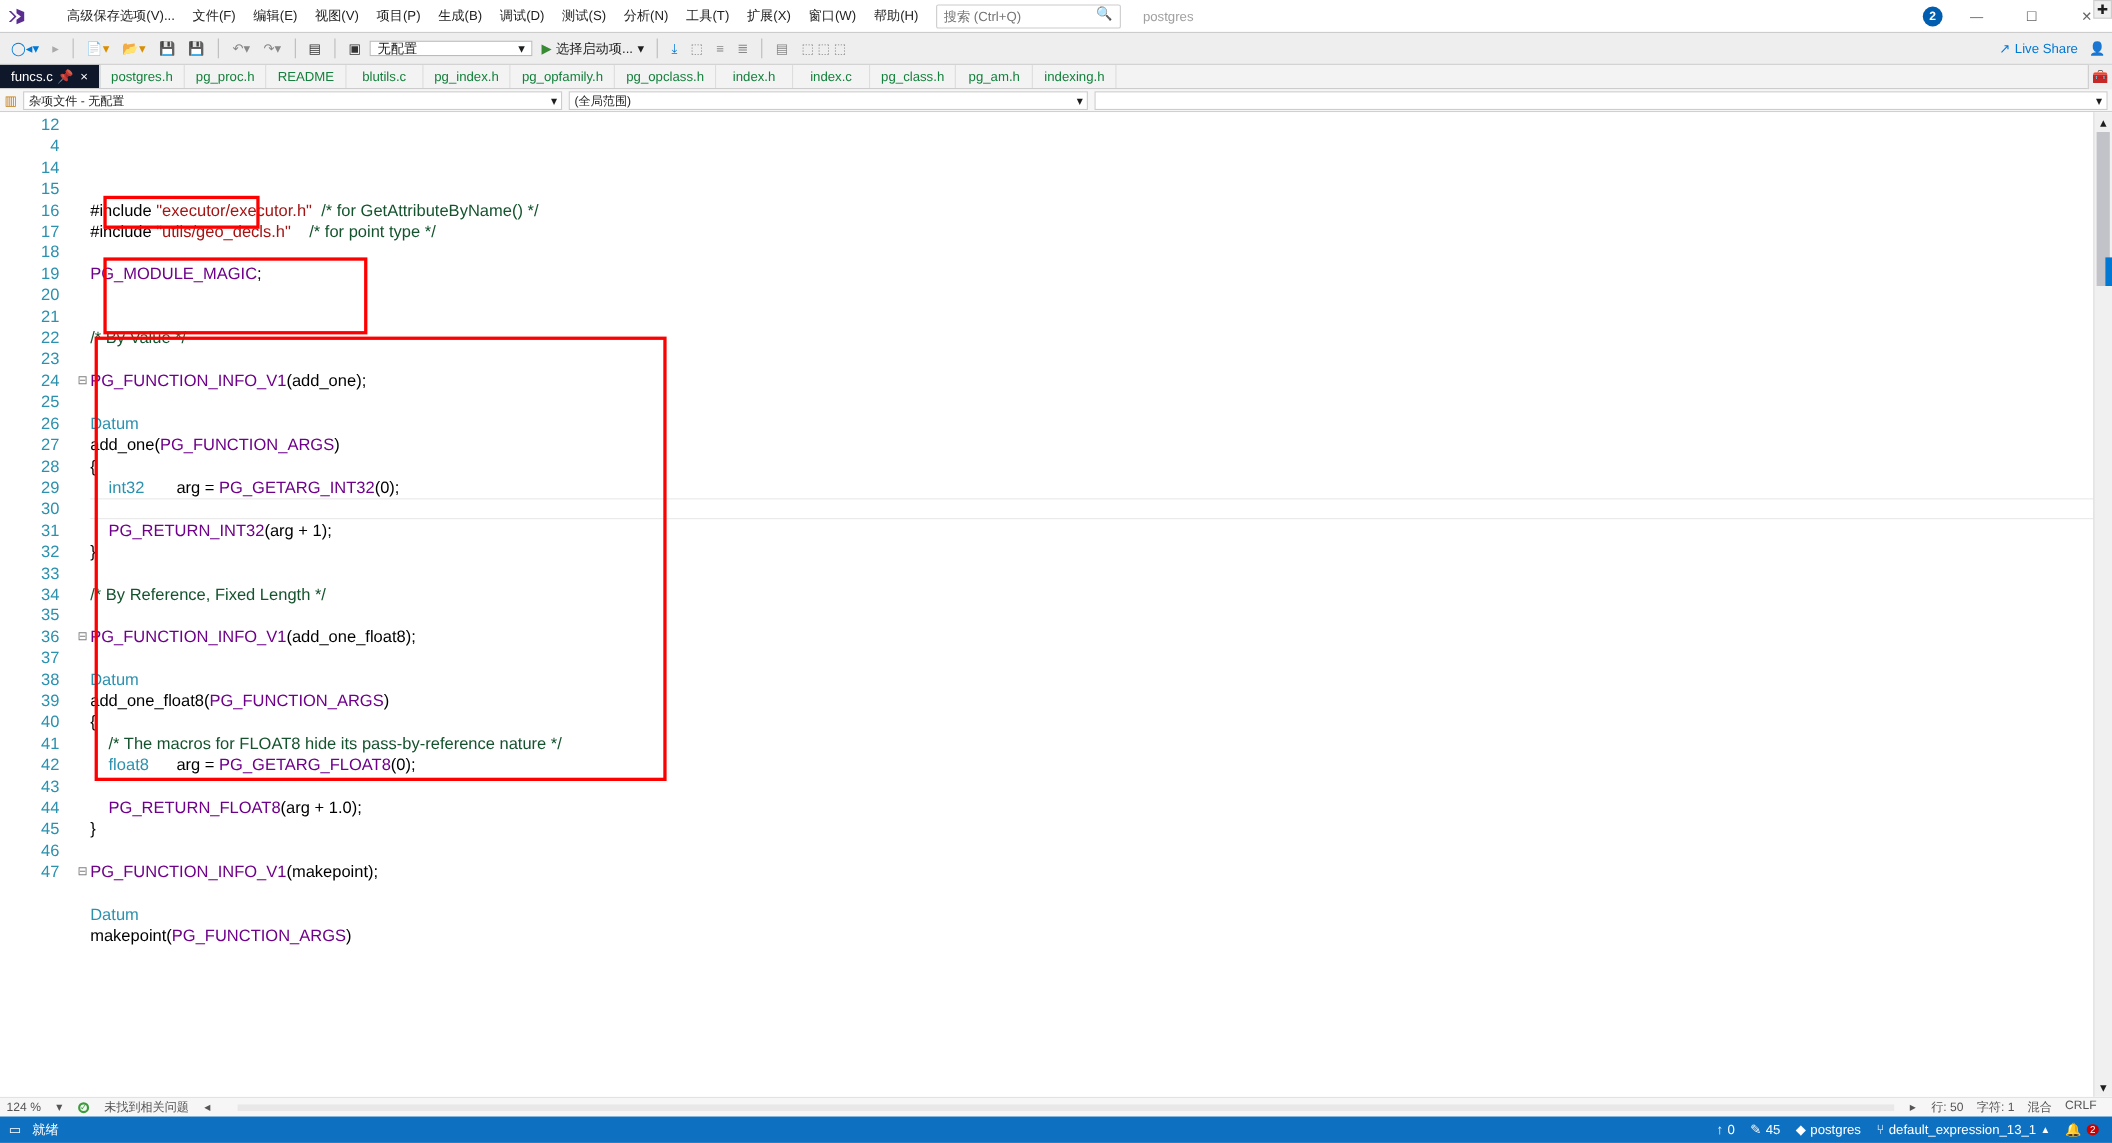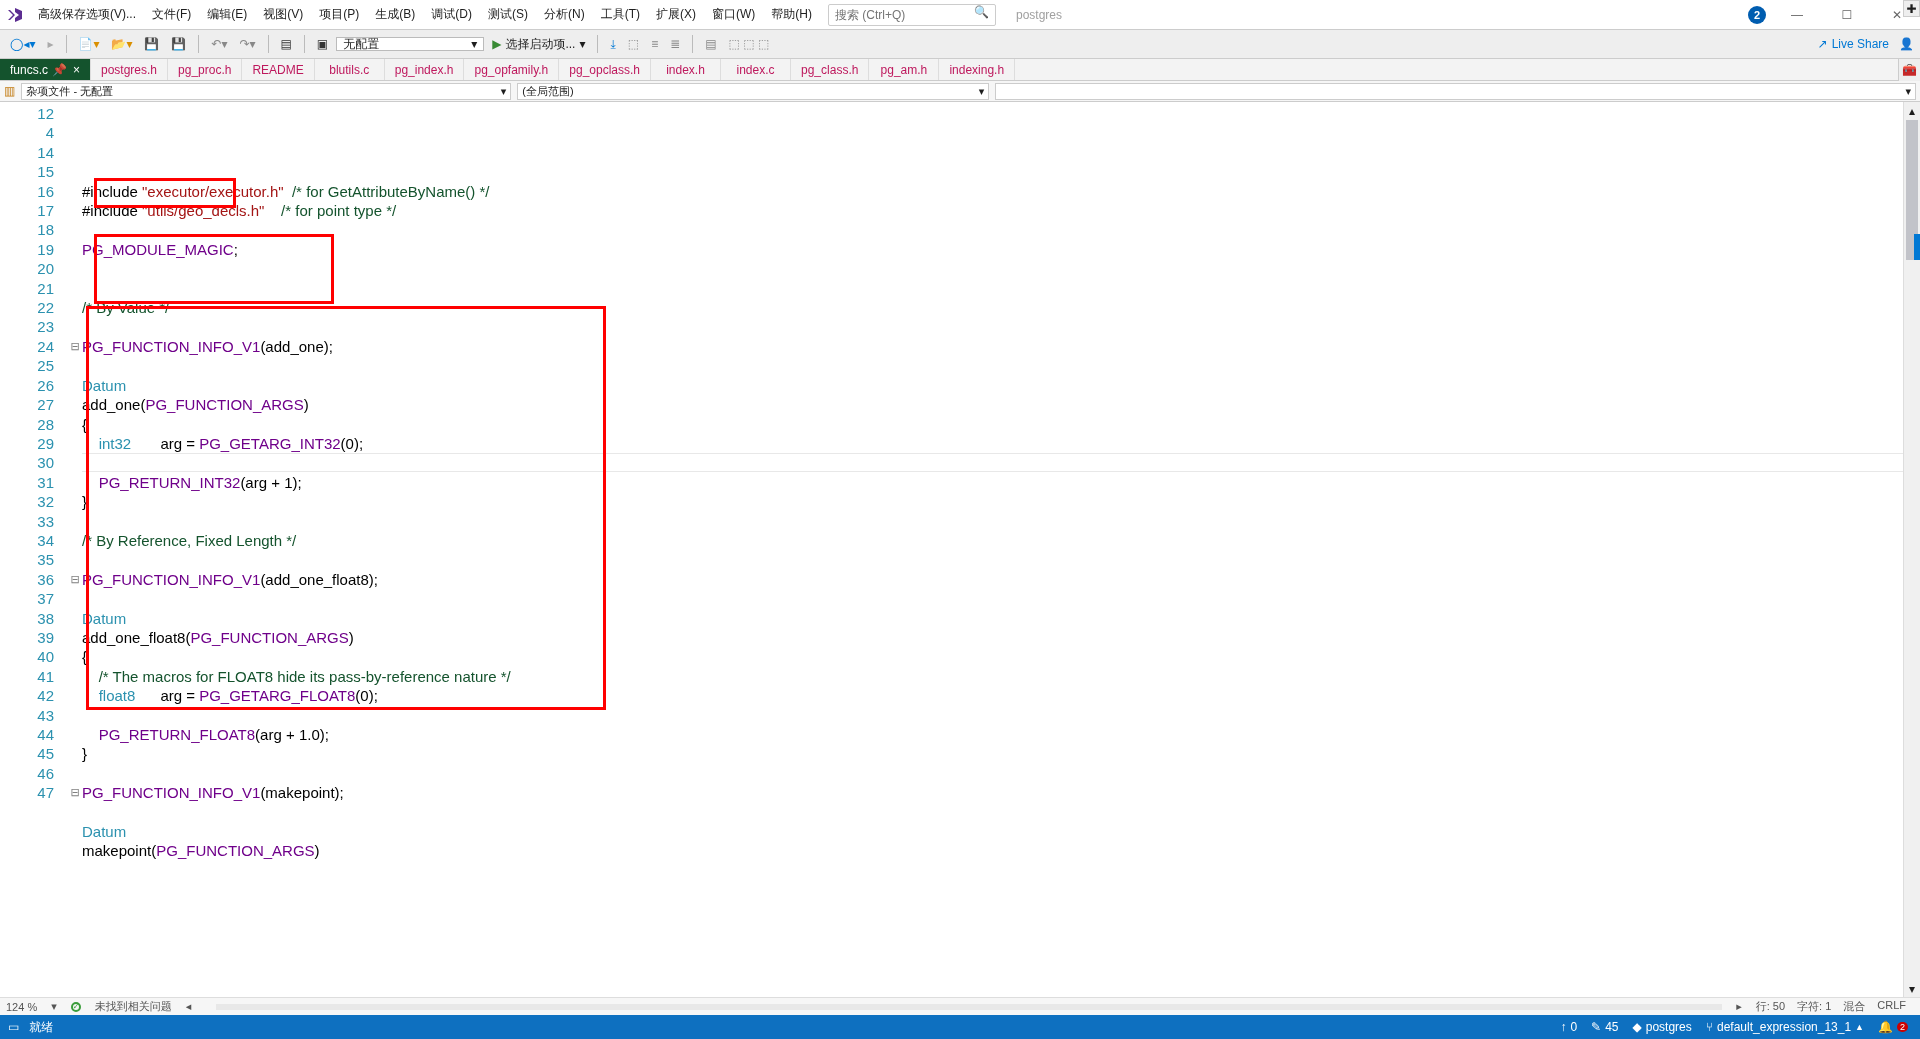--- a/index.html
+++ b/index.html
@@ -7,7 +7,7 @@
 .menubar { height:29px; background:#fff; display:flex; align-items:center; padding:0 4px; border-bottom:0px solid #ccc; }
 .vs-logo { width:18px; height:18px; margin:0 6px 0 2px; position:relative; }
 .vs-logo svg { display:block; }
-.menu-items { display:flex; gap:0; }
+.menu-items { display:flex; gap:0;margin-left:23px; }
 .menu-items span { padding:4px 8px; cursor:default; }
 .search-box { margin-left:8px; display:flex; border:1px solid #ccc; border-radius:2px; padding:0 6px; height:22px; width:168px; justify-content:space-between; }
 .search-box input { border:none; outline:none; font-size:12px; width:130px; background:transparent; }

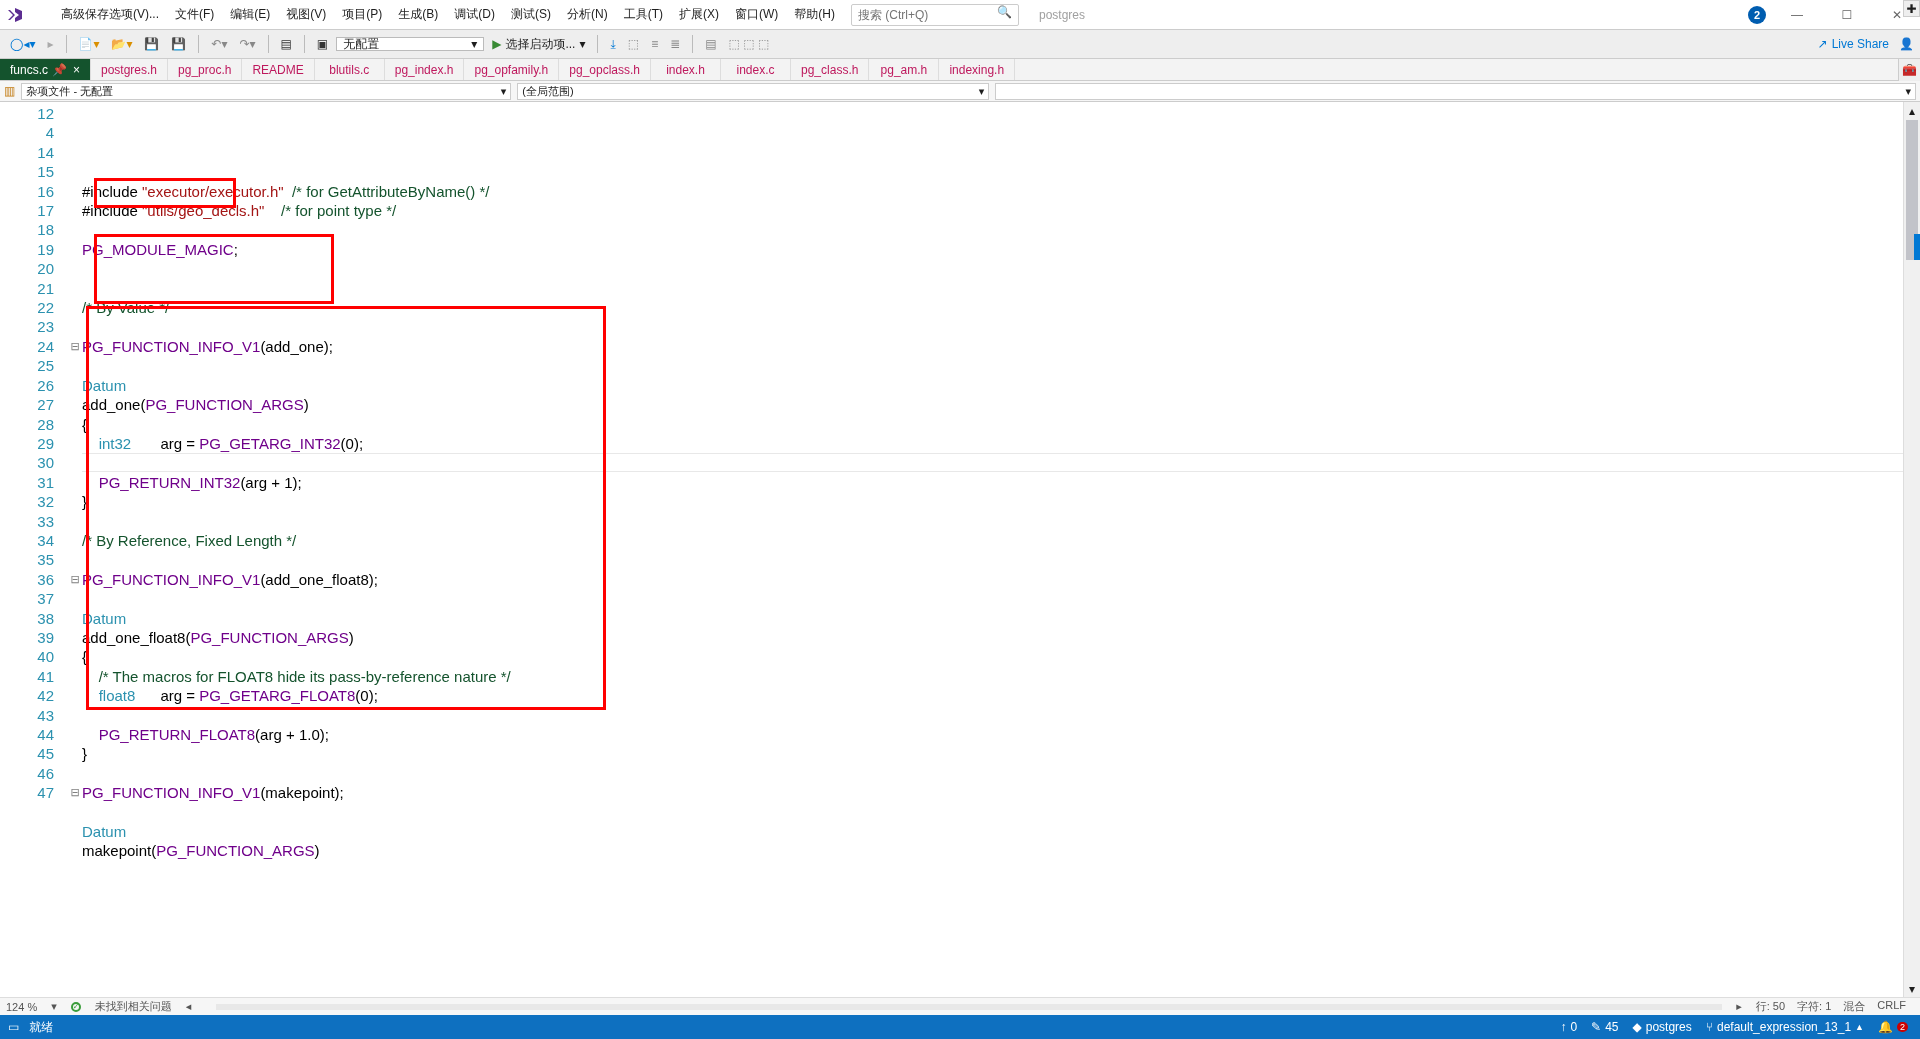--- a/index.html
+++ b/index.html
@@ -27,7 +27,7 @@
 
 .tabstrip { height:22px; background:#f3f3f3; display:flex; align-items:stretch; border-bottom:1px solid #ccc; position:relative; }
 .tab { padding:2px 10px; border-right:1px solid #ddd; display:flex; align-items:center; min-width:70px; justify-content:center; font-size:12px; color:#be185d; }
-.tab.active { background:#14532d; color:#fff; }
+.tab.active { background:#0f172a; color:#fff; }
 .tab .pin { margin-left:4px; opacity:.8; }
 .tab .close { margin-left:6px; }
 .tool-well { position:absolute; right:0; top:0; height:22px; width:22px; background:#eee; border-left:1px solid #ccc; display:flex; align-items:center; justify-content:center; }

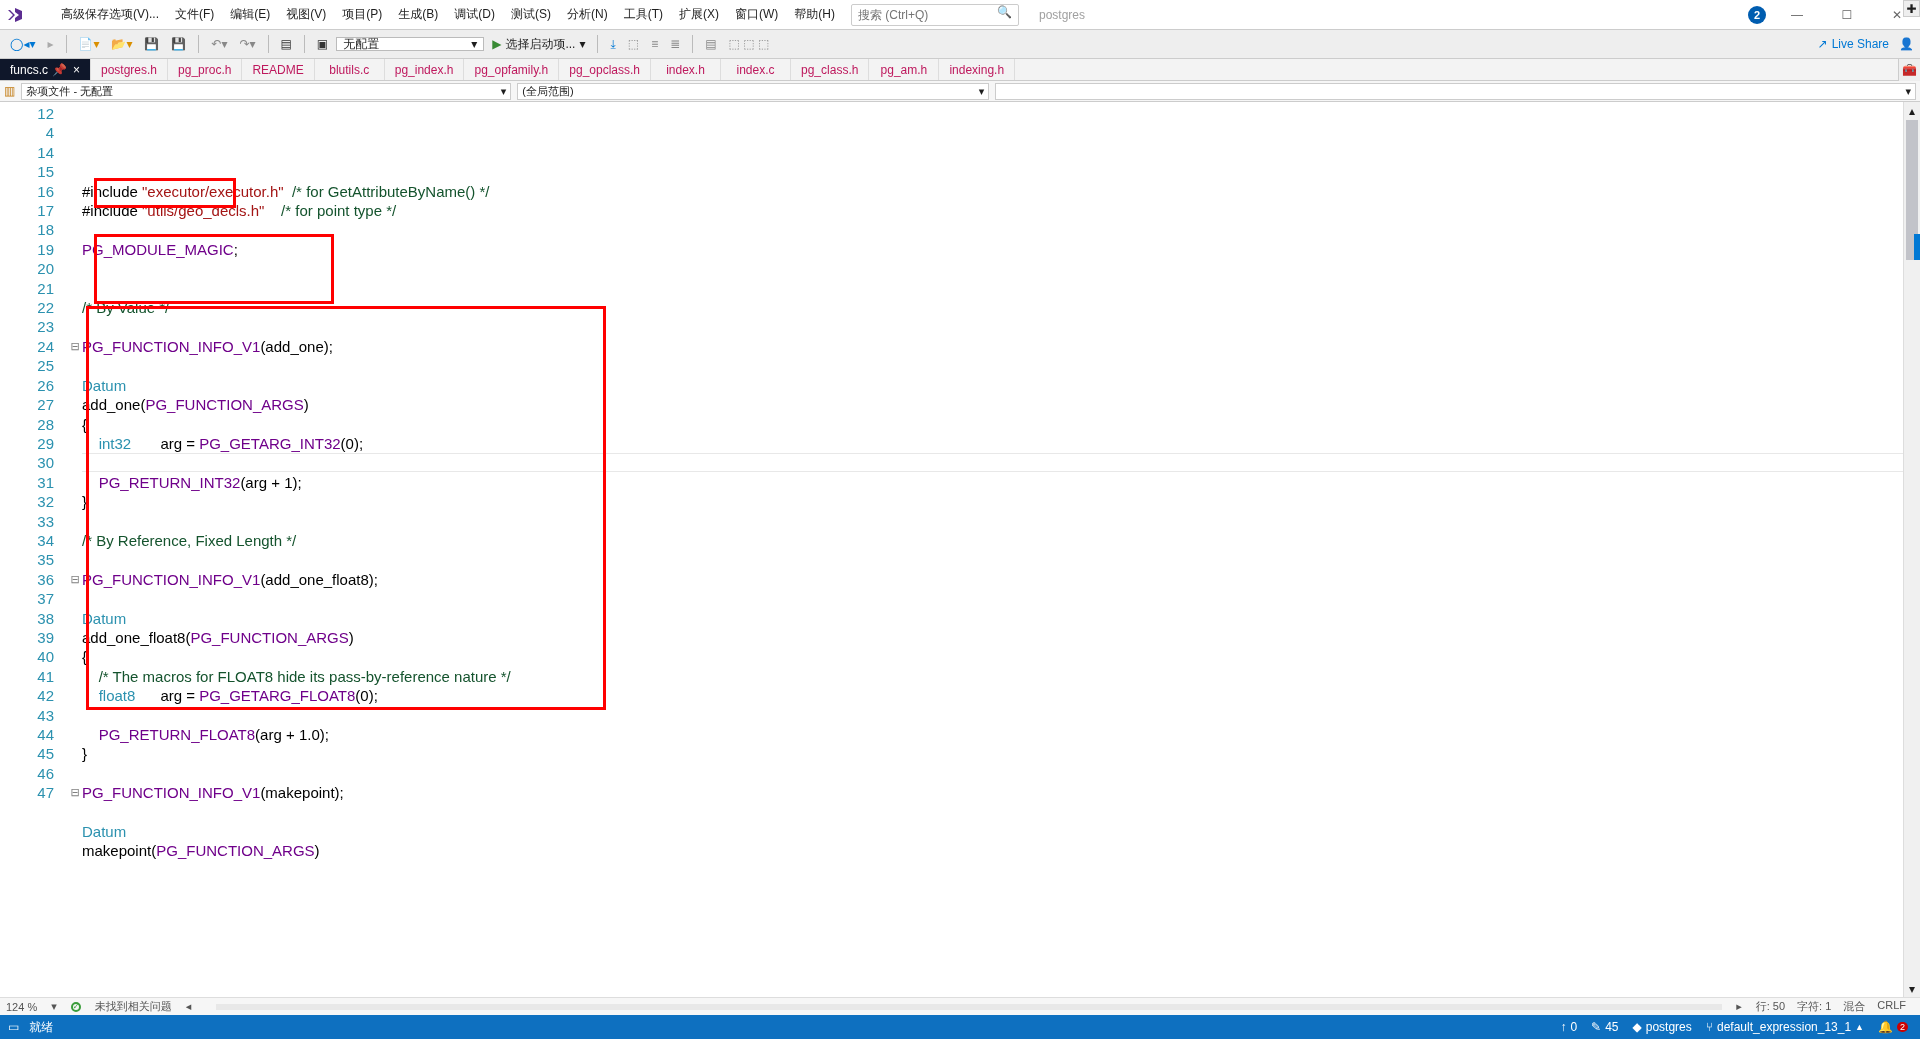--- a/index.html
+++ b/index.html
@@ -26,7 +26,7 @@
 .live-share { display:flex; align-items:center; gap:4px; color:#0078d4; }
 
 .tabstrip { height:22px; background:#f3f3f3; display:flex; align-items:stretch; border-bottom:1px solid #ccc; position:relative; }
-.tab { padding:2px 10px; border-right:1px solid #ddd; display:flex; align-items:center; min-width:70px; justify-content:center; font-size:12px; color:#be185d; }
+.tab { padding:2px 10px; border-right:1px solid #ddd; display:flex; align-items:center; min-width:70px; justify-content:center; font-size:12px; color:#15803d; }
 .tab.active { background:#0f172a; color:#fff; }
 .tab .pin { margin-left:4px; opacity:.8; }
 .tab .close { margin-left:6px; }

